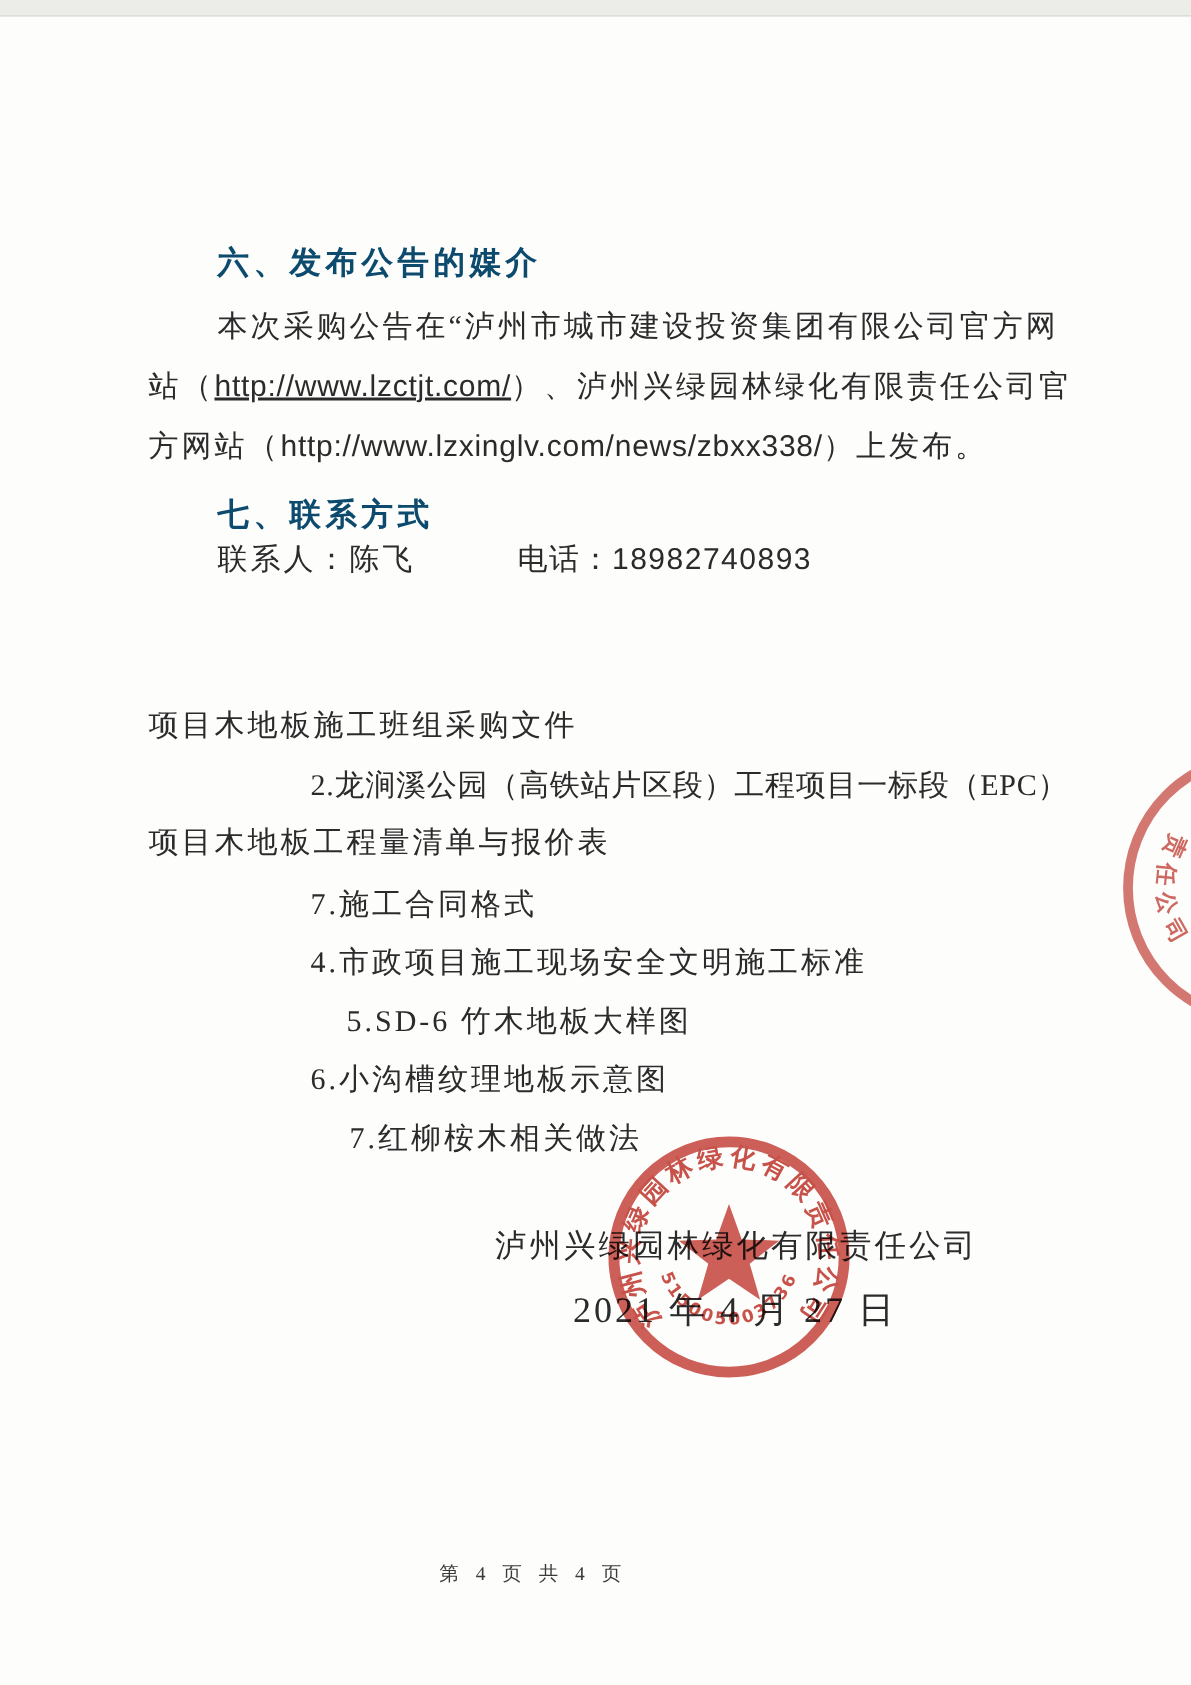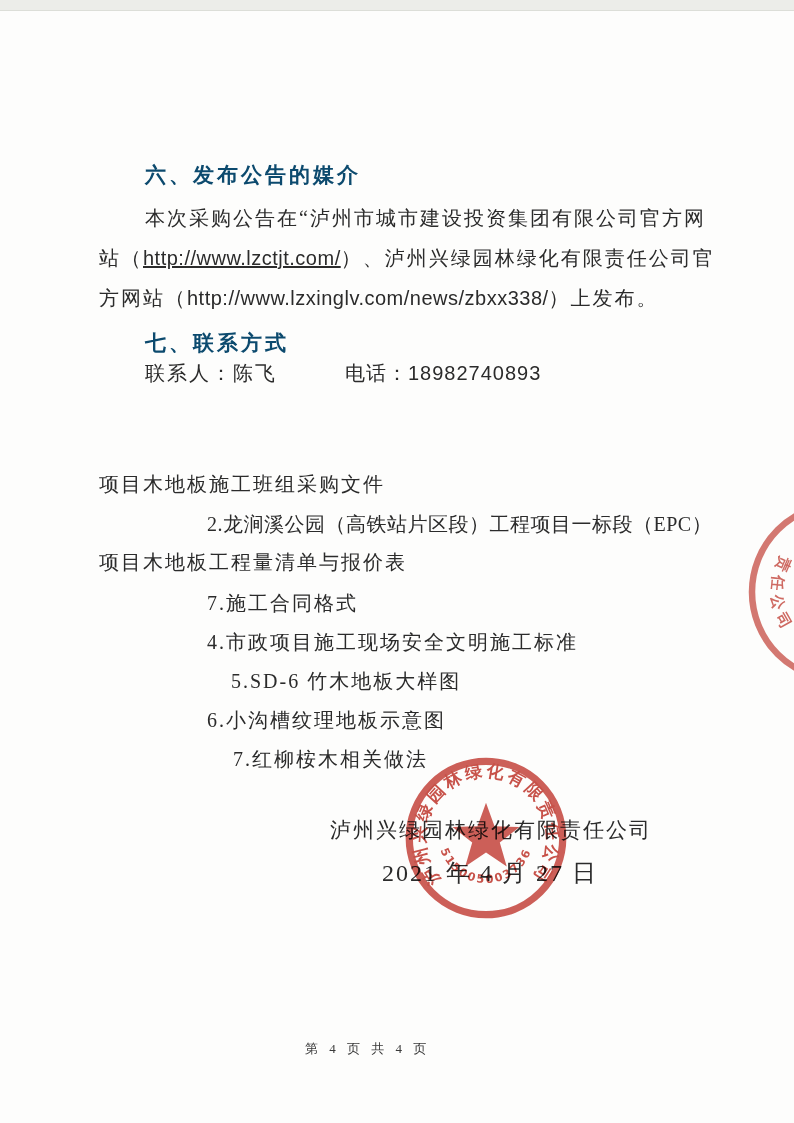--- a/index.html
+++ b/index.html
@@ -55,7 +55,6 @@
     font-size:13px;
     letter-spacing:4px;
     color:#3a3a3a;
-    padding-left:12px;
   }
   .stamp{
     position:absolute;left:402px;top:754px;width:168px;height:168px;

